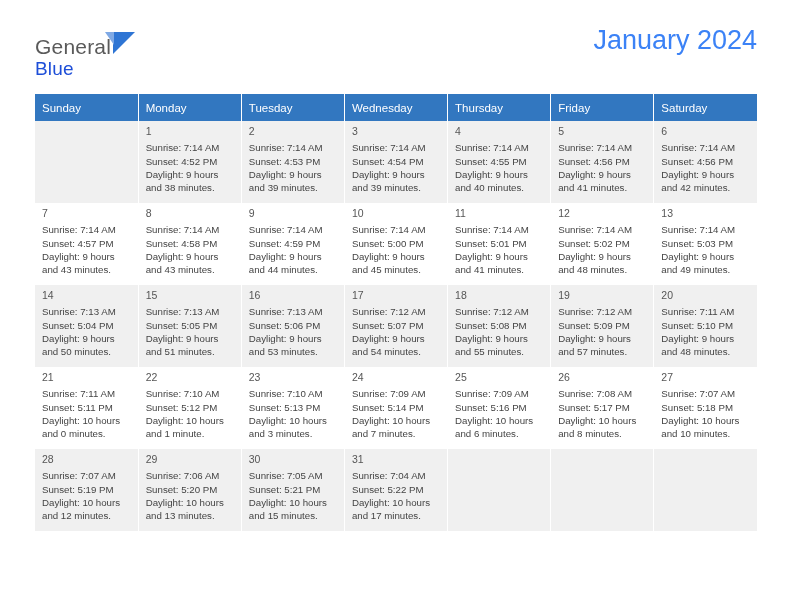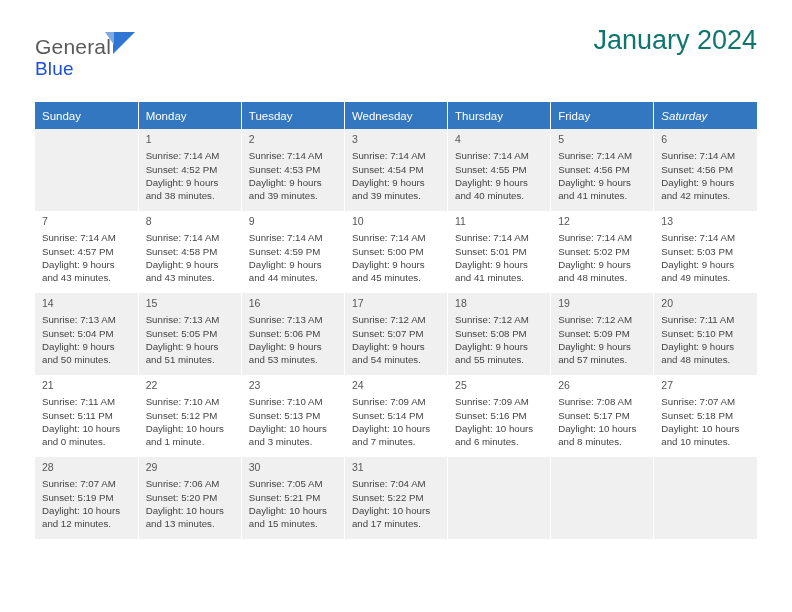--- a/index.html
+++ b/index.html
@@ -68,7 +68,7 @@
   }
   .cal-title {
     font-size: 27px;
-    color: #0f766e;
+    color: #3b82f6;
     line-height: 1.05;
     font-weight: normal;
     margin: 0;

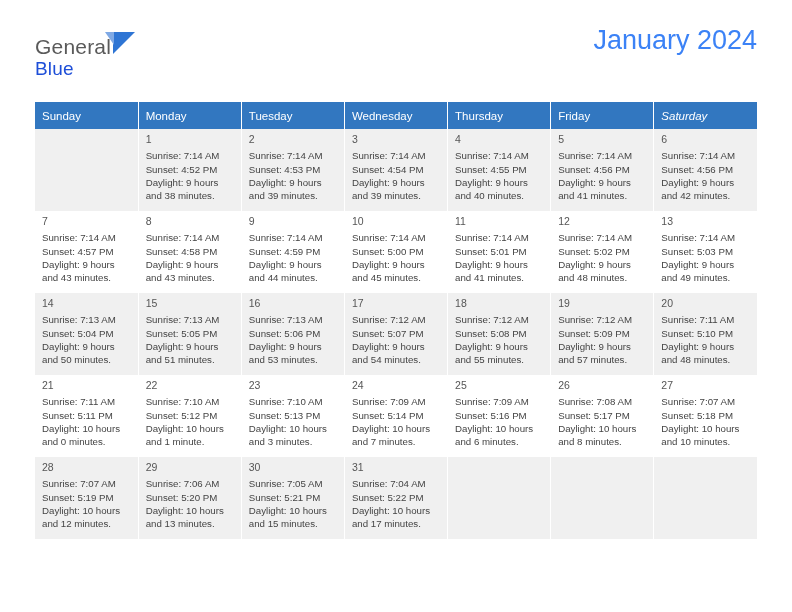--- a/index.html
+++ b/index.html
@@ -84,7 +84,6 @@
     width: 722px;
     border-collapse: collapse;
     table-layout: fixed;
-    margin-top: 8px;
   }
   table.cal th {
     background: #3277c0;

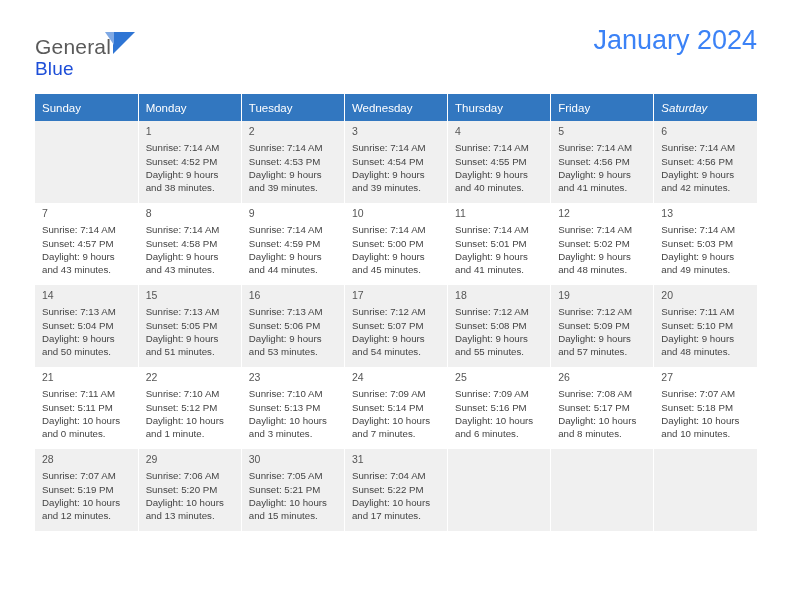--- a/index.html
+++ b/index.html
@@ -95,7 +95,7 @@
     border-right: 1px solid #ffffff;
     height: 15px;
   }
-  table.cal th:last-child { border-right: none; font-style: italic; }
+  table.cal th:last-child { border-right: none; }
   table.cal td {
     vertical-align: top;
     height: 74px;

